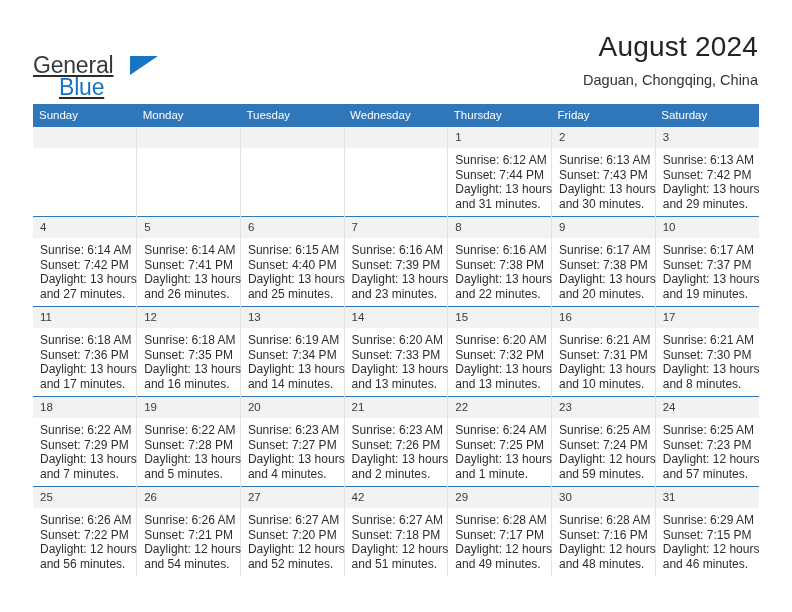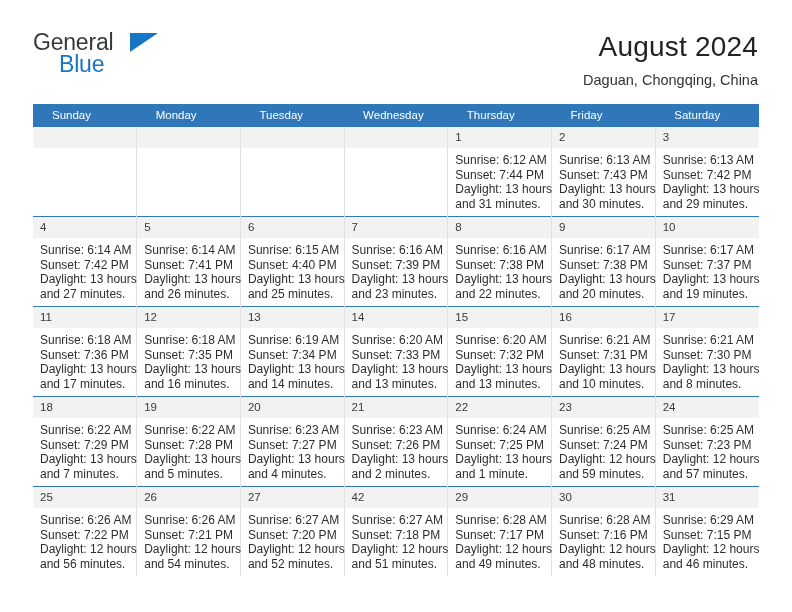--- a/index.html
+++ b/index.html
@@ -27,9 +27,10 @@
   .brand {
     position: absolute;
     left: 33px;
-    top: 29px;
+    top: 52px;
     width: 240px;
     height: 50px;
+    text-decoration: underline;
   }
   .brand-general {
     font-size: 23px;

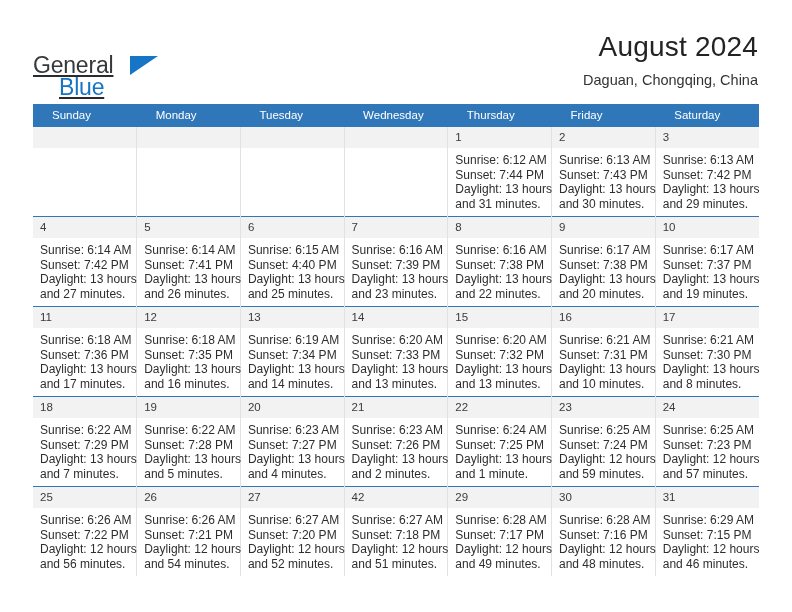--- a/index.html
+++ b/index.html
@@ -97,7 +97,7 @@
     font-size: 11.5px;
     font-weight: normal;
     text-align: left;
-    padding: 5px 0 6px 19px;
+    padding: 5px 0 6px 6px;
     height: 11px;
     border: none;
   }

